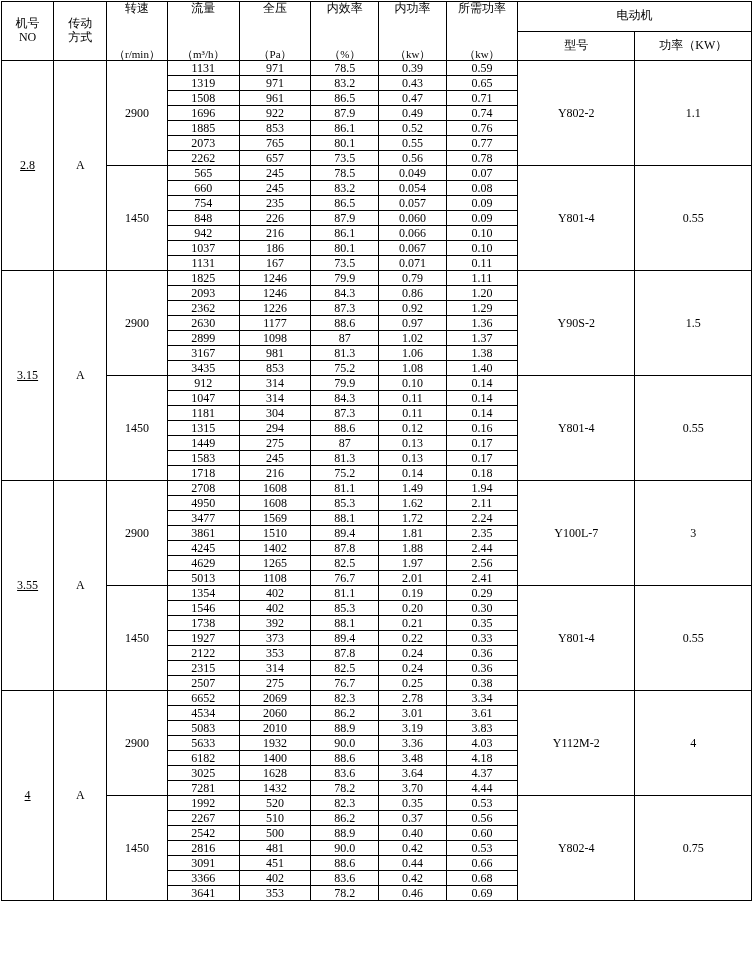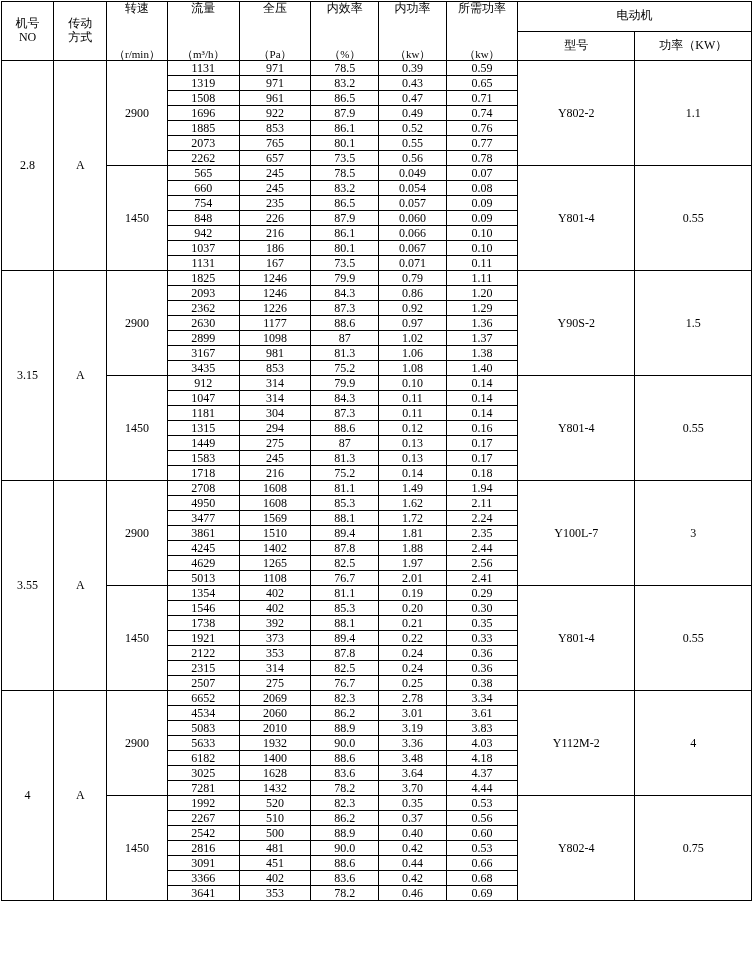--- a/index.html
+++ b/index.html
@@ -51,6 +51,7 @@
   td.group {
     background: #ebebeb;
     font-size: 13px;
+    text-decoration: underline;
   }
   td.rpm {
     background: #ebebeb;

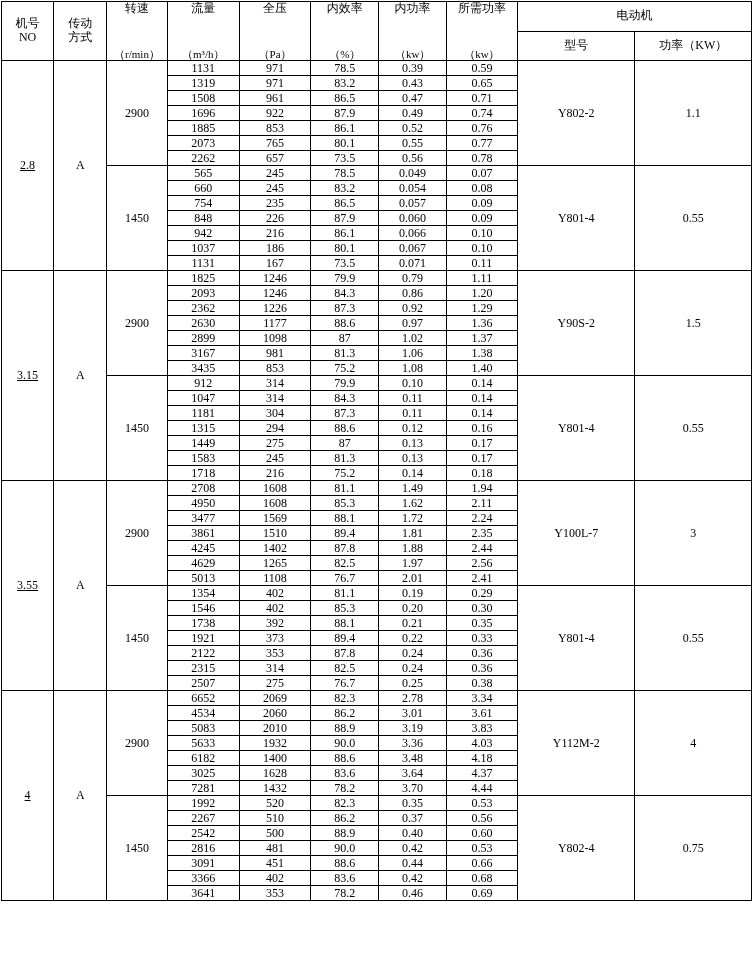--- a/index.html
+++ b/index.html
@@ -427,7 +427,7 @@
           <td class="data">0.35</td>
         </tr>
         <tr>
-          <td class="data">1921</td>
+          <td class="data">1927</td>
           <td class="data">373</td>
           <td class="data">89.4</td>
           <td class="data">0.22</td>

